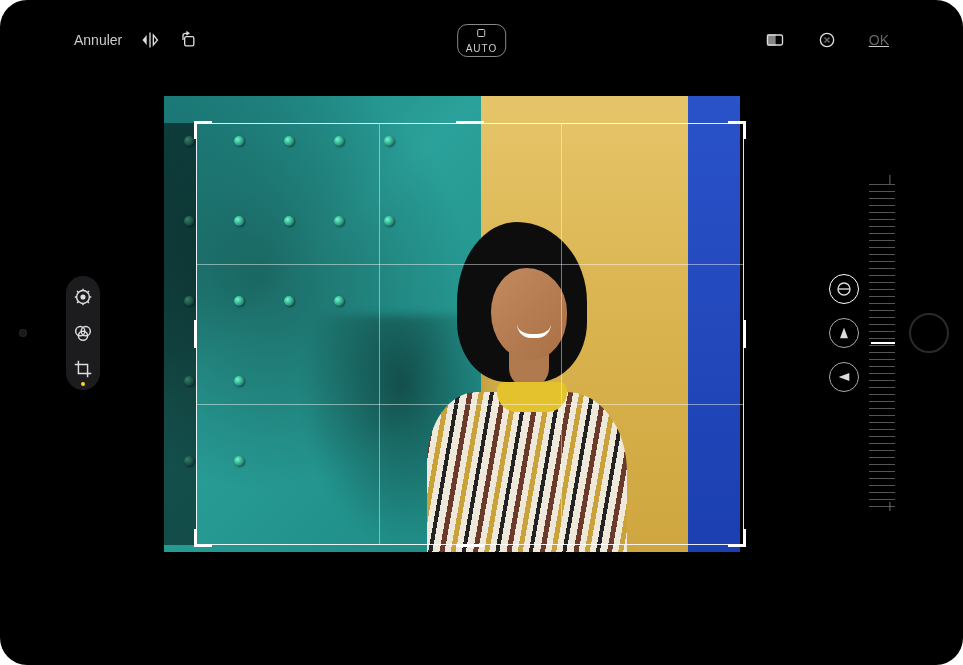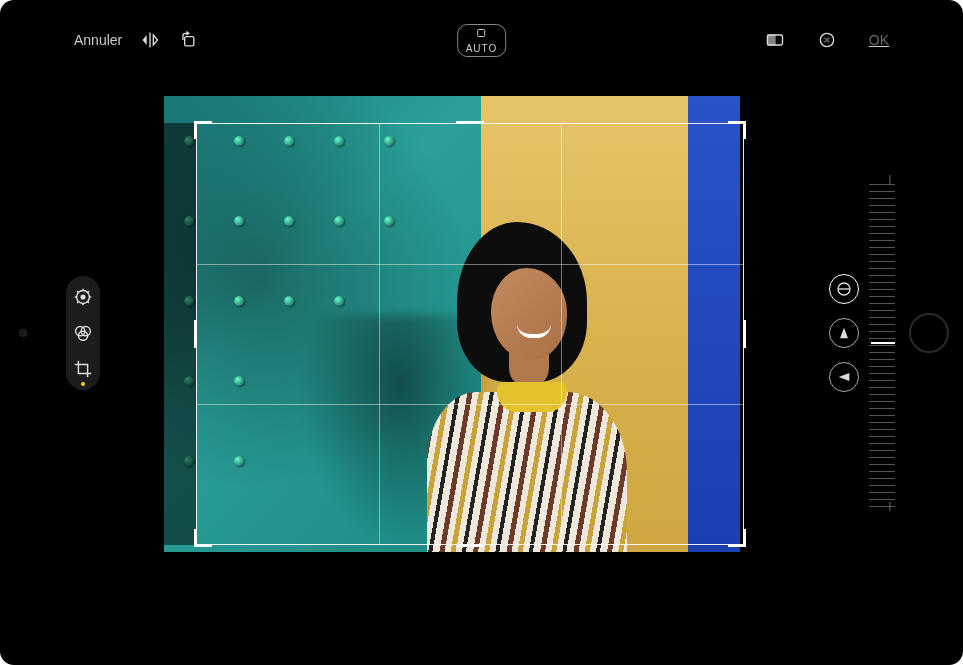--- a/index.html
+++ b/index.html
@@ -11,7 +11,7 @@
     left: 0; top: 0;
     width: 963px; height: 665px;
     background: #000;
-    border-radius: 14px;
+    border-radius: 27px;
     overflow: hidden;
   }
   .camera-dot {

